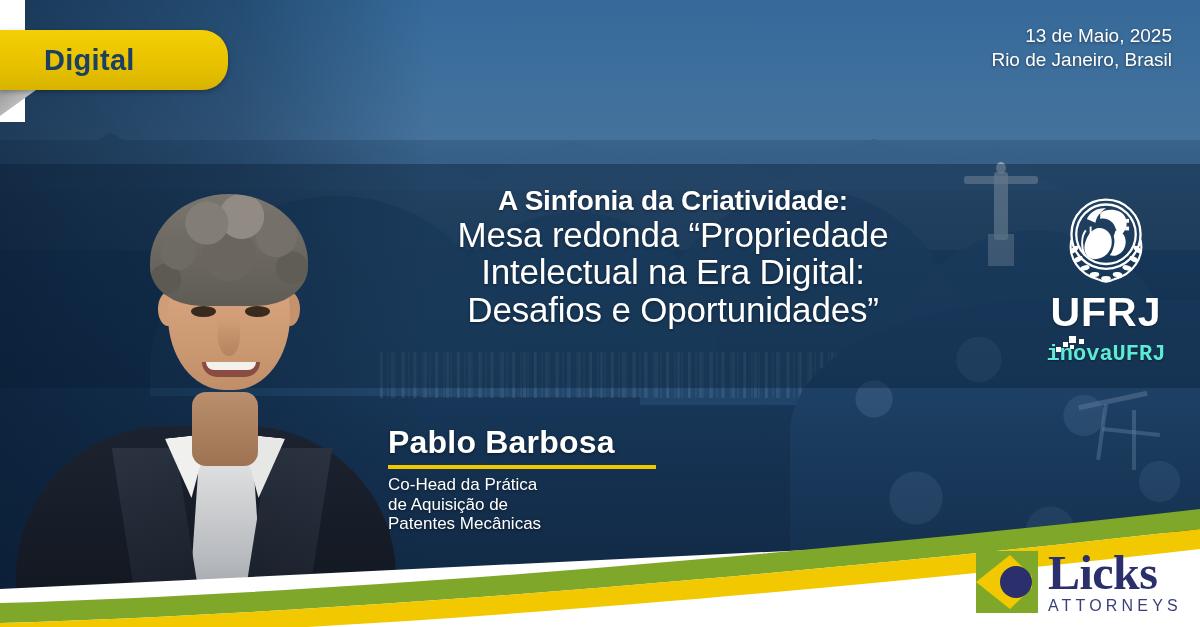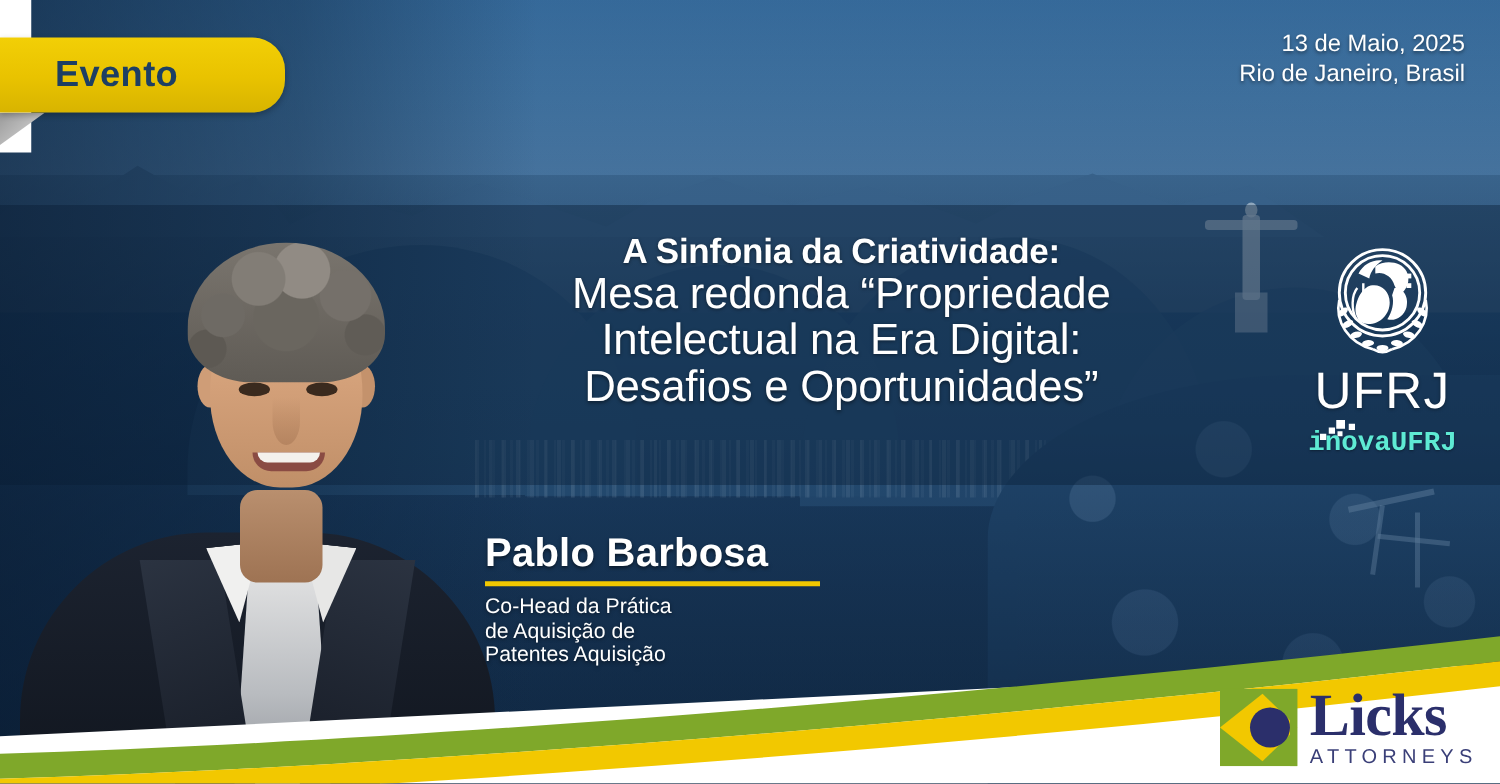--- a/index.html
+++ b/index.html
@@ -294,7 +294,7 @@
   <div class="white-edge"></div>
   <div class="ribbon-fold"></div>
   <div class="ribbon">
-    <span class="ribbon-label">Evento</span>
+    <span class="ribbon-label">Digital</span>
   </div>
 
   <div class="portrait">

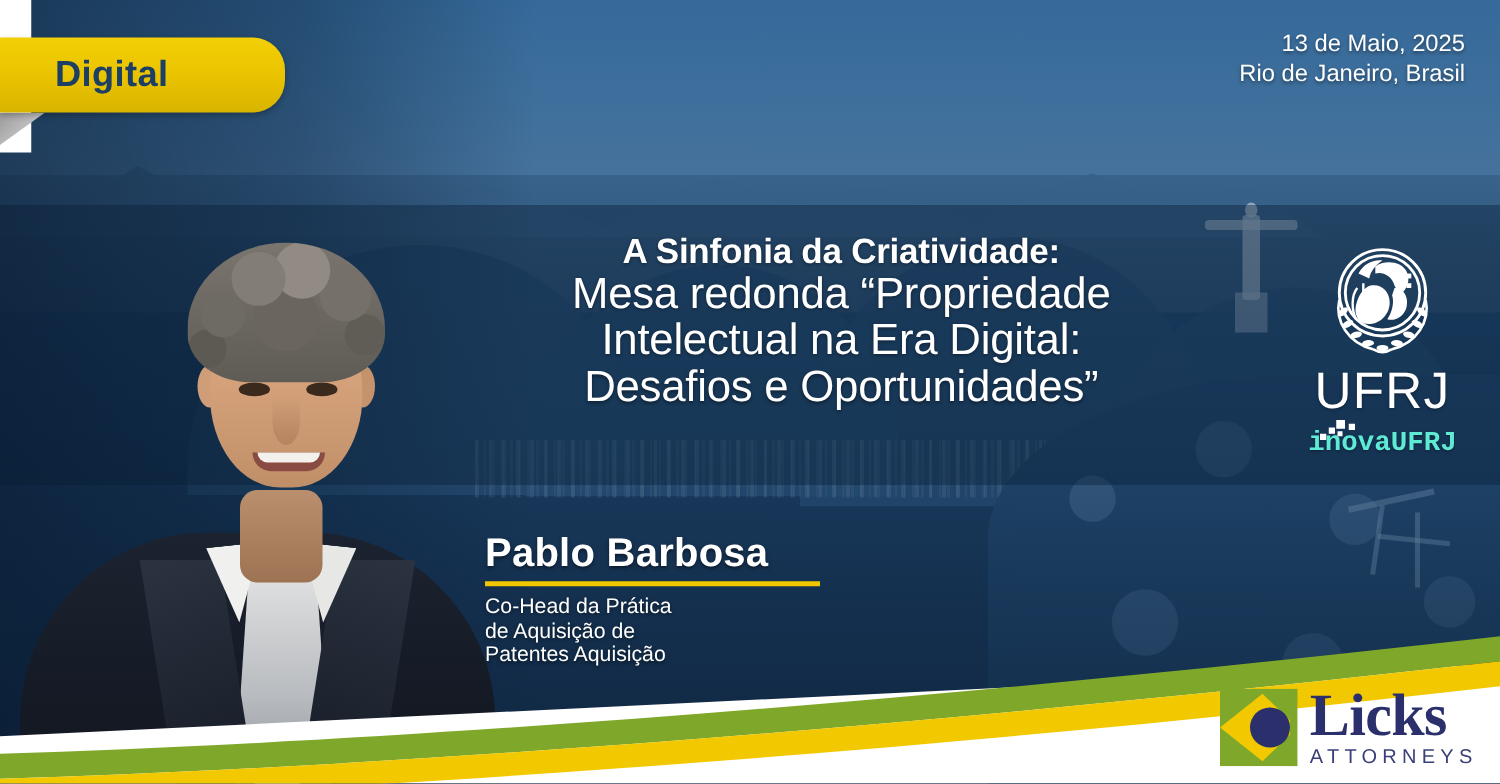--- a/index.html
+++ b/index.html
@@ -220,7 +220,7 @@
   .ufrj{position:absolute;left:1028px;top:186px;width:156px;z-index:7;text-align:center;}
   .ufrj-seal{width:96px;height:108px;margin:0 auto;display:block;}
   .ufrj-word{
-    font-size:41px;font-weight:400;color:#ffffff;letter-spacing:1px;line-height:1;
+    font-size:41px;font-weight:700;color:#ffffff;letter-spacing:1px;line-height:1;
     margin-top:-2px;font-family:"Liberation Sans", sans-serif;
     text-shadow:0 1px 3px rgba(0,0,0,.4);
   }

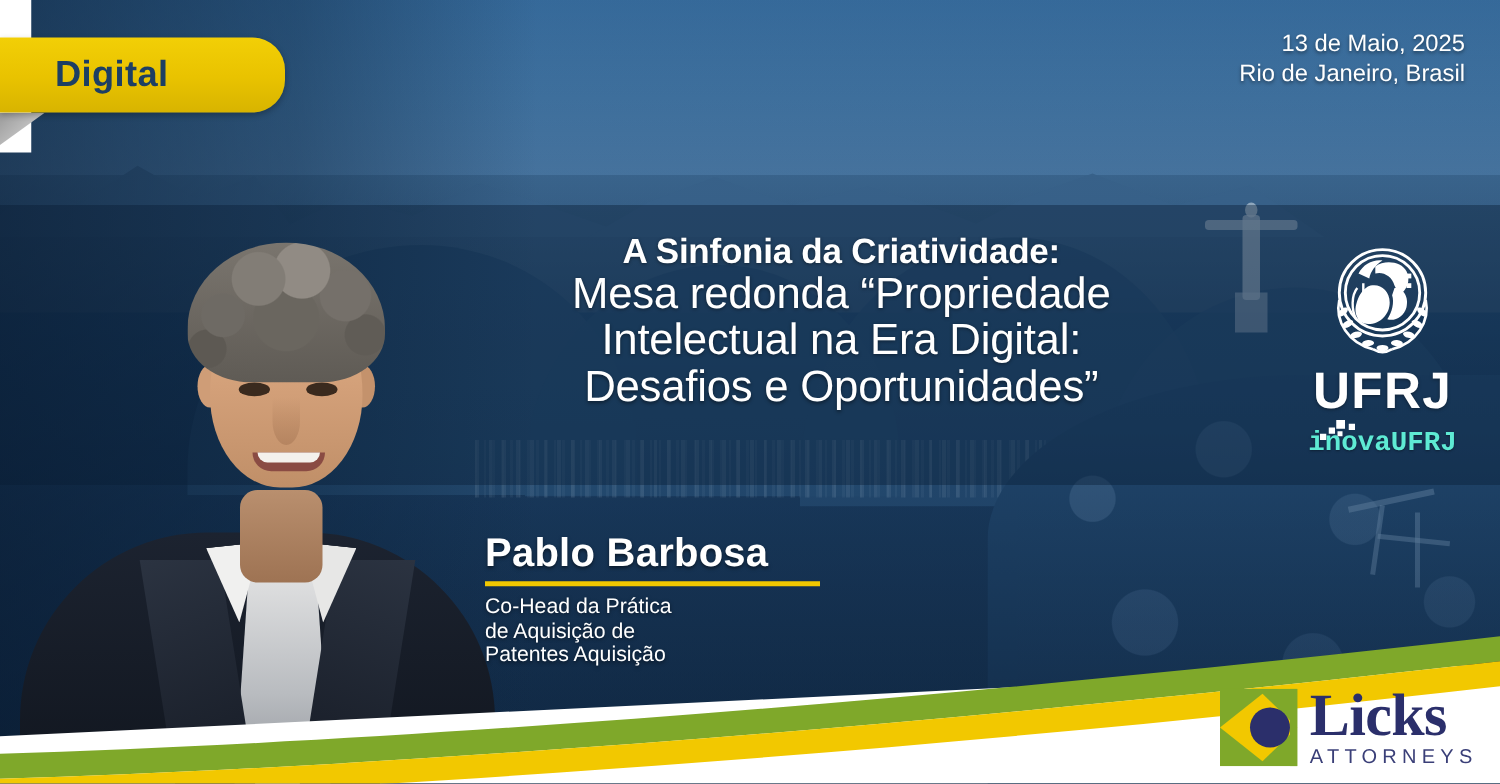--- a/index.html
+++ b/index.html
@@ -335,7 +335,7 @@
     <div class="speaker-rule"></div>
     <div class="speaker-role">Co-Head da Prática</div>
     <div class="speaker-role">de Aquisição de</div>
-    <div class="speaker-role">Patentes Aquisição</div>
+    <div class="speaker-role">Patentes Mecânicas</div>
   </div>
 
   <div class="ufrj">

